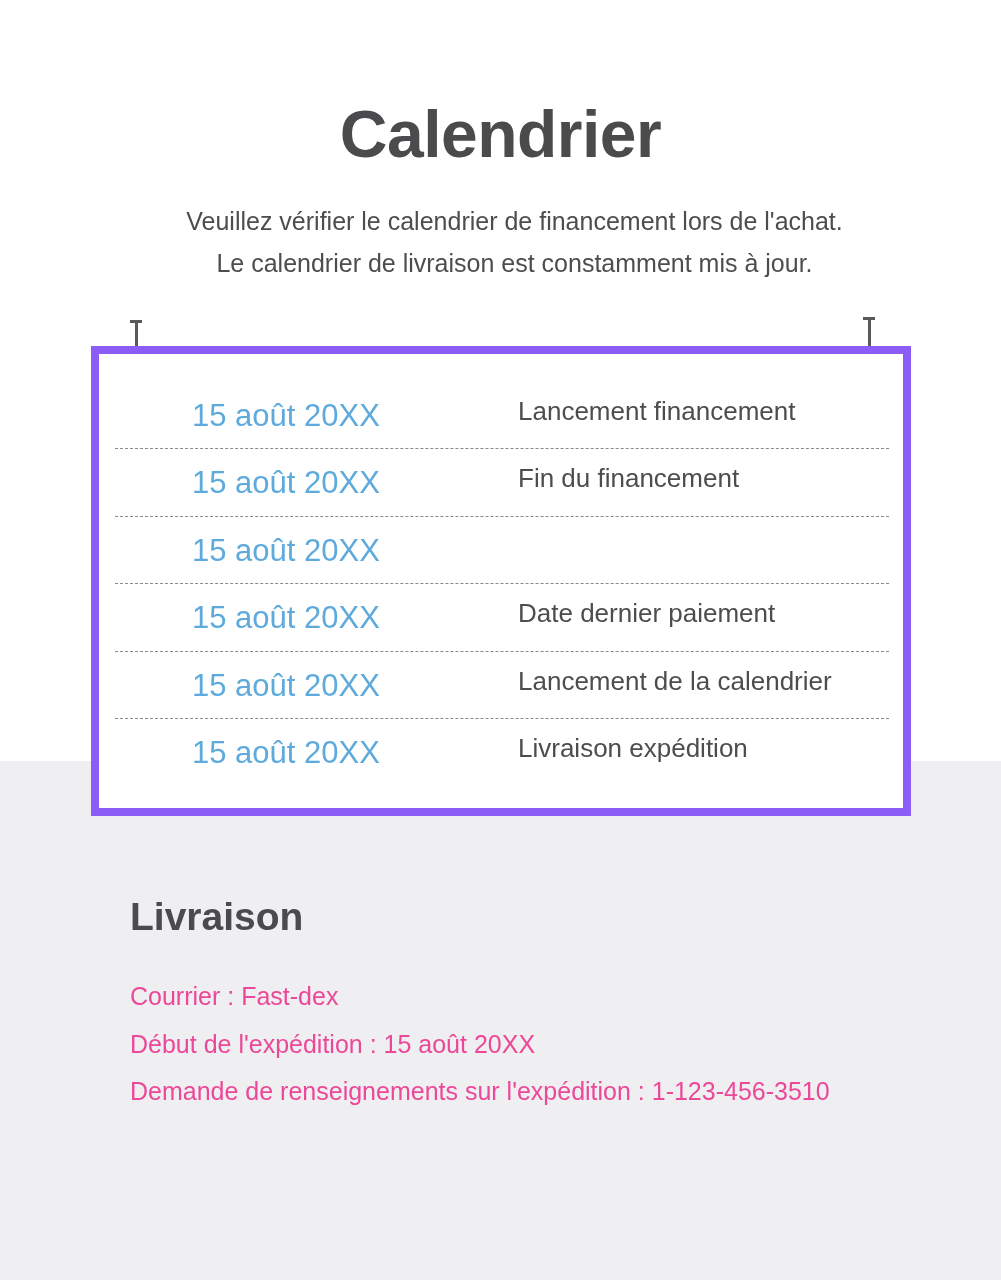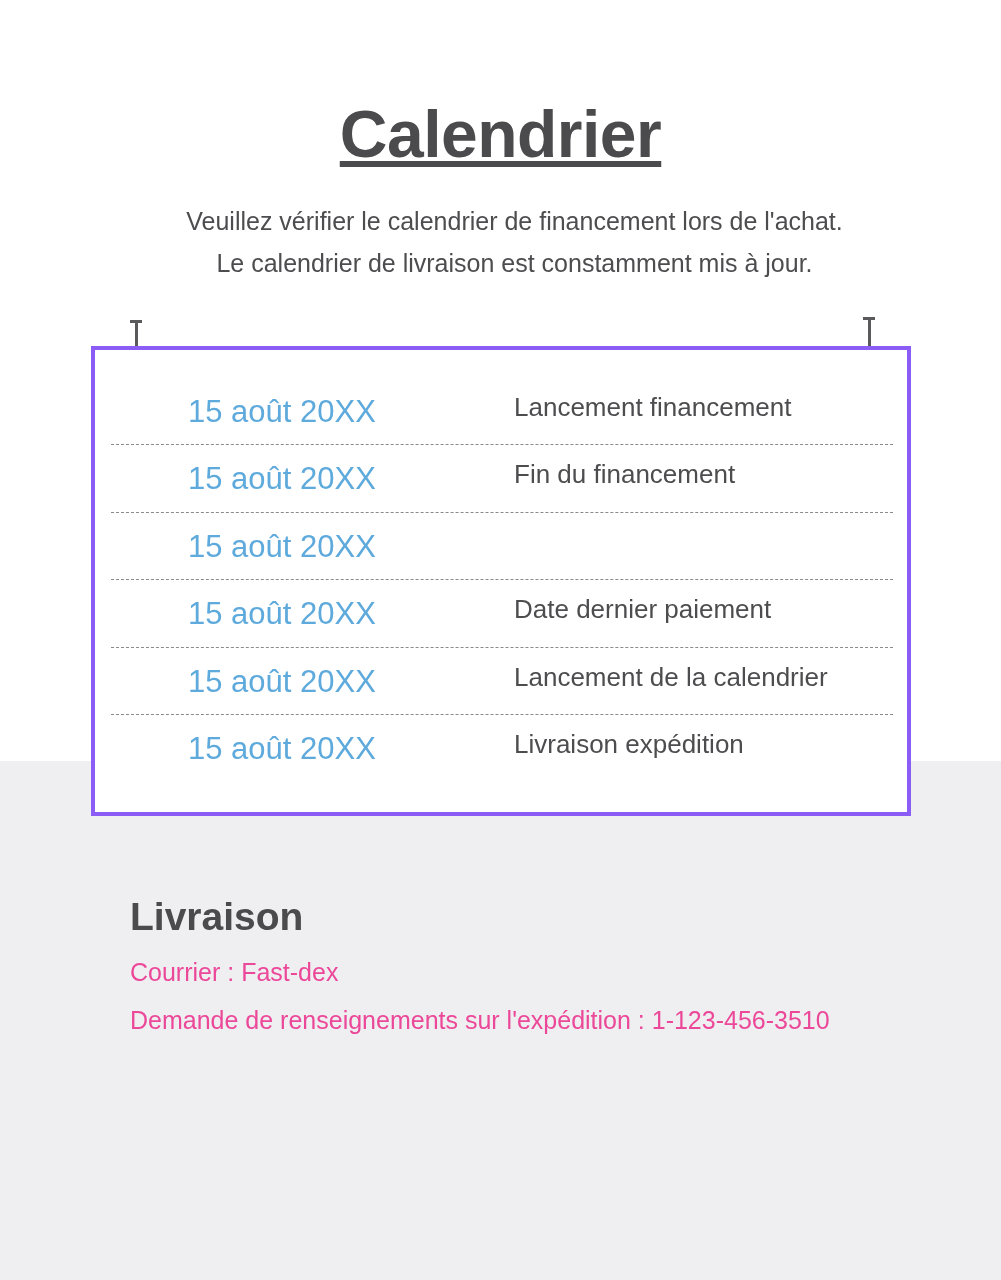--- a/index.html
+++ b/index.html
@@ -15,7 +15,6 @@
       text-align: center;
       font-size: 66px; font-weight: bold; letter-spacing: -0.5px;
       color: #4b4b4d;
-      text-decoration: underline;
     }
     .subtitle {
       position: absolute; left: 0; right: 0; top: 200px;

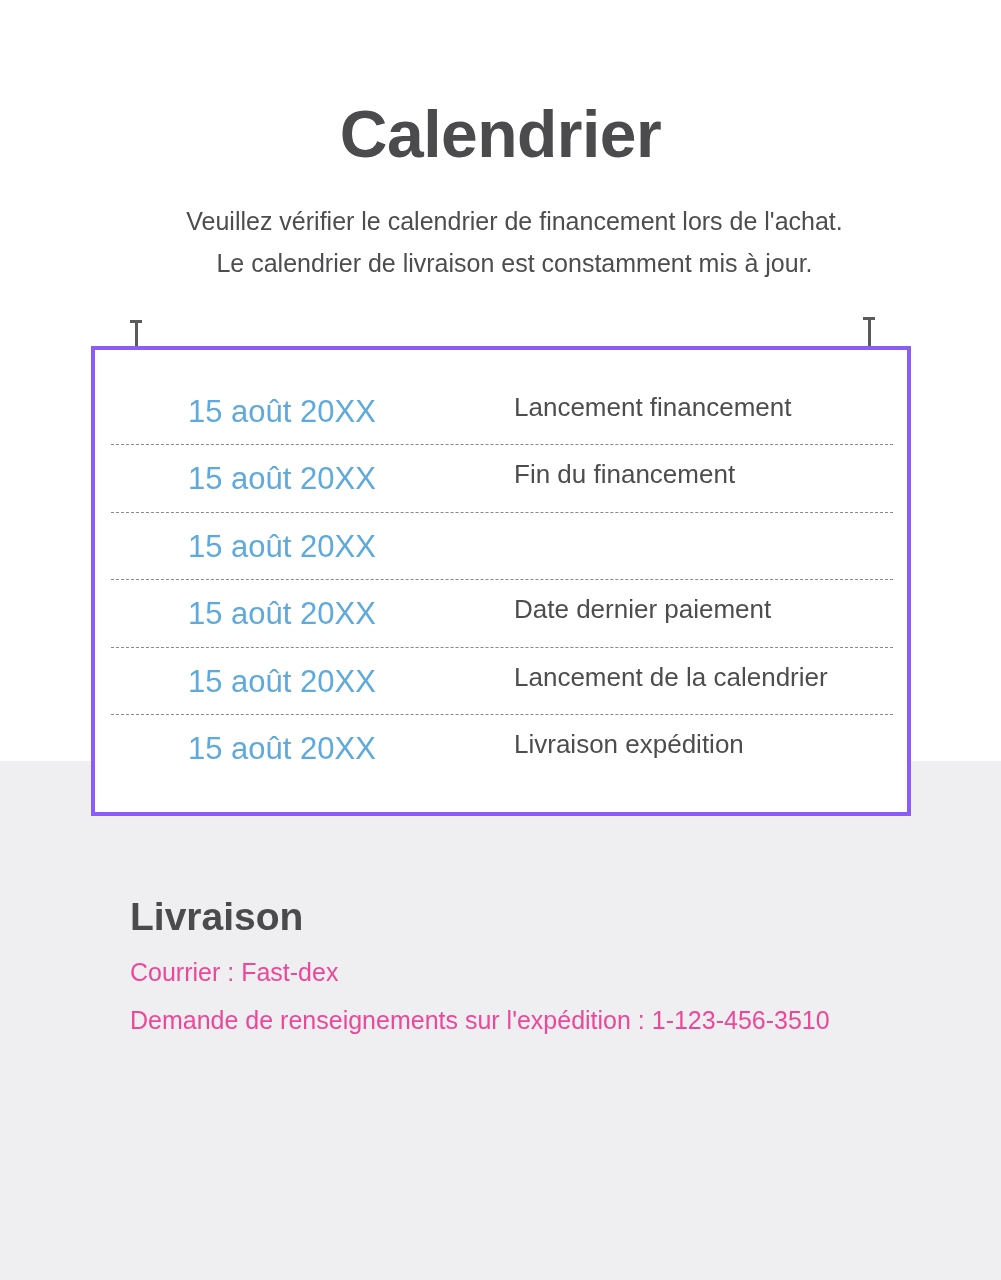--- a/index.html
+++ b/index.html
@@ -27,7 +27,7 @@
       position: absolute; left: 91px; top: 346px;
       width: 820px; height: 470px;
       background: #ffffff;
-      border: 4px solid #8b5cf6;
+      border: 8px solid #8b5cf6;
     }
     .pin {
       position: absolute; width: 12px; height: 58px;

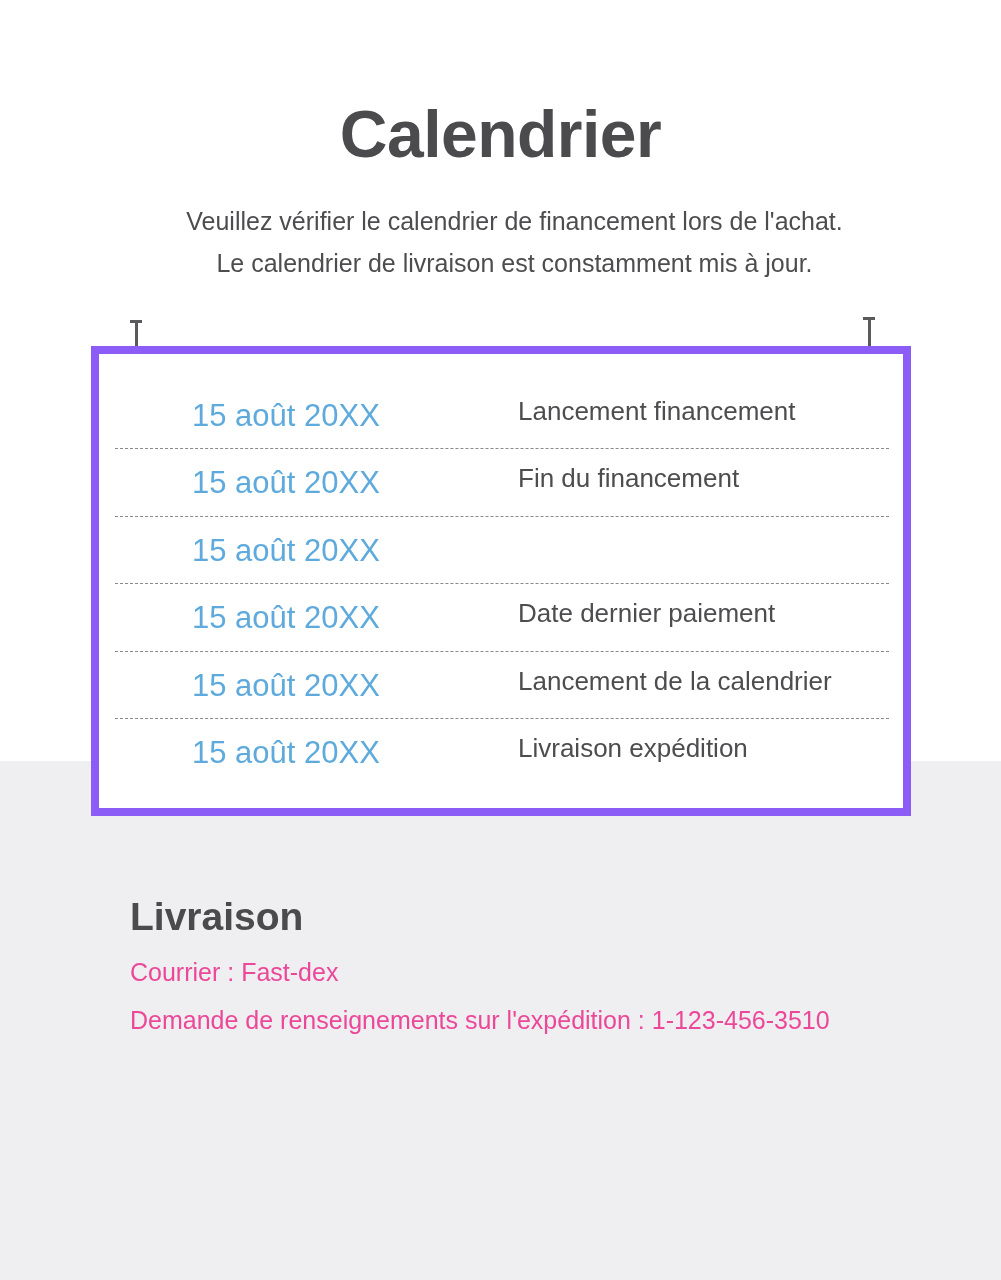--- a/index.html
+++ b/index.html
@@ -58,7 +58,7 @@
     }
     .delivery h2 {
       font-size: 39px; font-weight: bold; color: #4b4b4d;
-      margin-bottom: 10px;
+      margin-bottom: 34px;
     }
     .delivery .line {
       font-size: 25px; line-height: 47.6px; color: #ec4899;

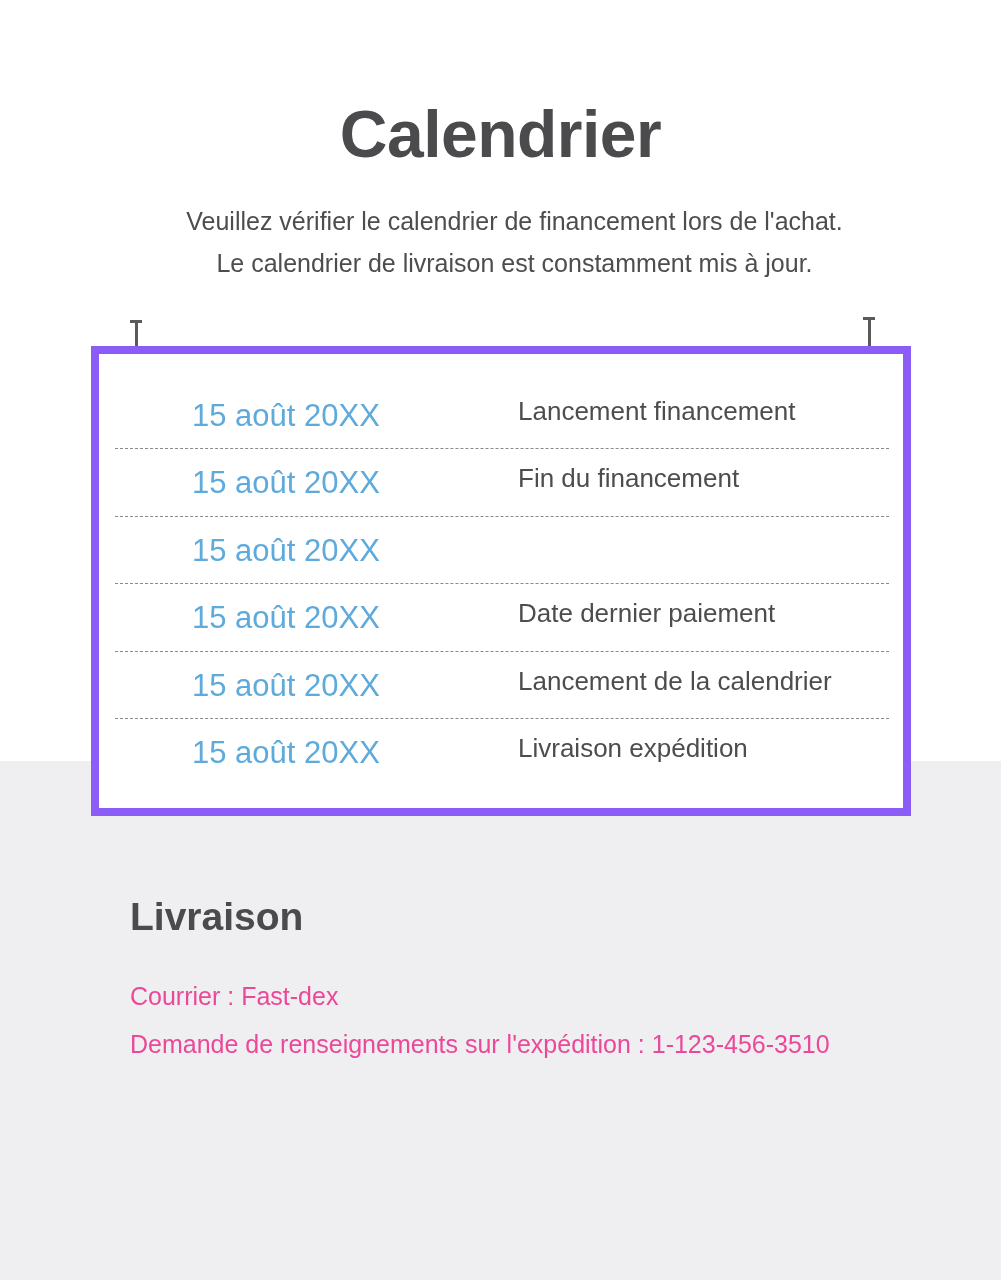--- a/index.html
+++ b/index.html
@@ -122,6 +122,7 @@
 <section class="delivery">
   <h2>Livraison</h2>
   <div class="line">Courrier : Fast-dex</div>
+  <div class="line">Début de l'expédition : 15 août 20XX</div>
   <div class="line">Demande de renseignements sur l'expédition : 1-123-456-3510</div>
 </section>
 

